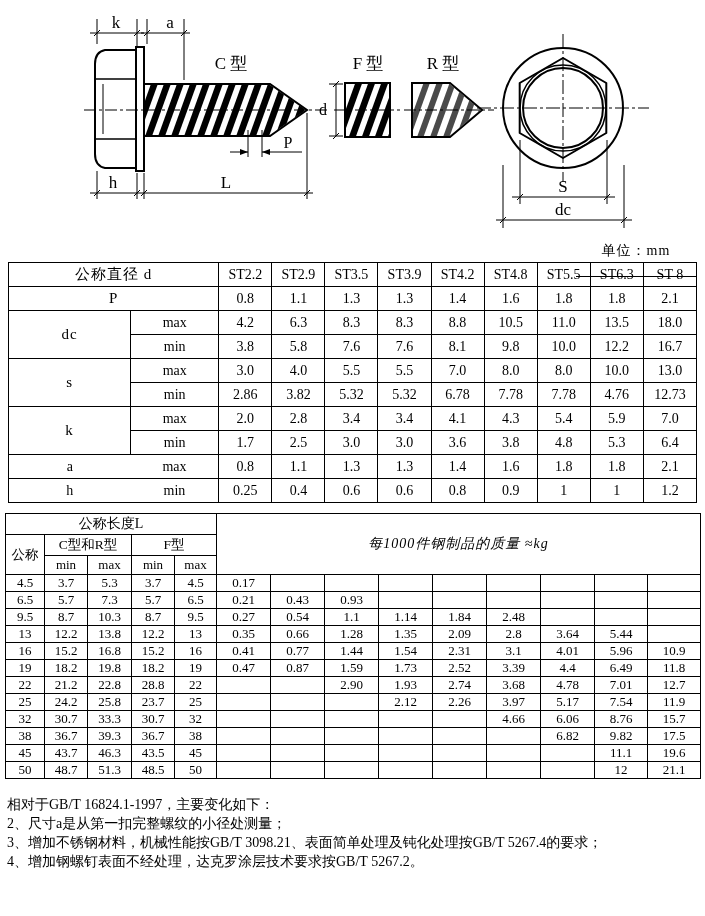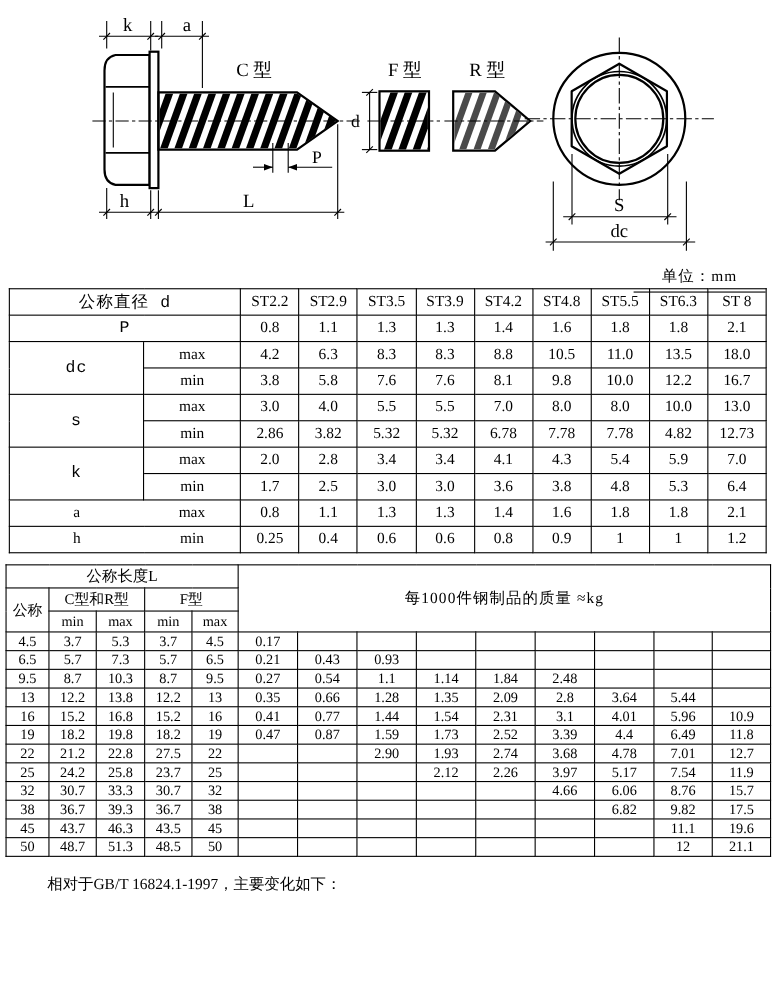--- a/index.html
+++ b/index.html
@@ -15,7 +15,7 @@
   #unit-label {
     position:absolute; top:242px; left:576px; width:120px;
     font-size:14px; letter-spacing:1px;
-    border-bottom:1px solid #000; padding-bottom:5px; text-align:center;
+    border-bottom:1px solid #000; padding-bottom:16px; text-align:center;
   }
 
   table { border-collapse:collapse; table-layout:fixed; }

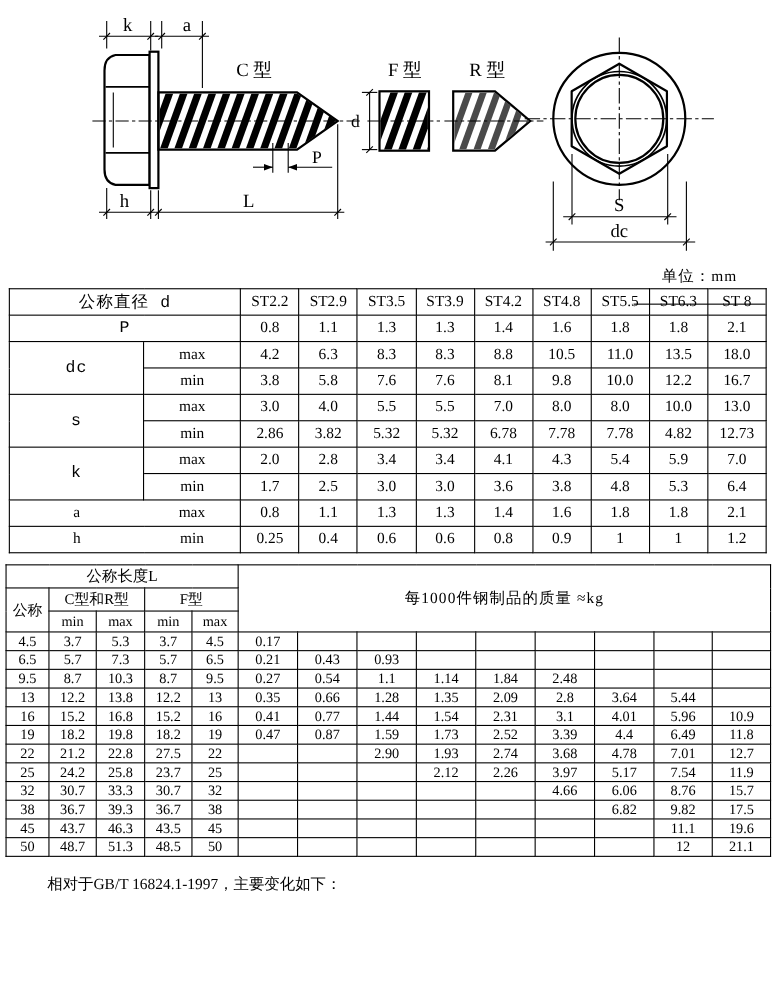--- a/index.html
+++ b/index.html
@@ -26,7 +26,7 @@
 
   #t1 { position:absolute; left:8px; top:262px; width:689px; }
   #t1 td { height:24px; font-size:14px; }
-  #t1 td.big { font-size:15px; letter-spacing:1px;font-family:Liberation Mono, monospace; }
+  #t1 td.big { font-size:15px; letter-spacing:1px; }
   #t1 td.split { padding:0; }
   #t1 .split-wrap { display:flex; width:100%; }
   #t1 .split-wrap .c1 { width:122px; text-align:center; }

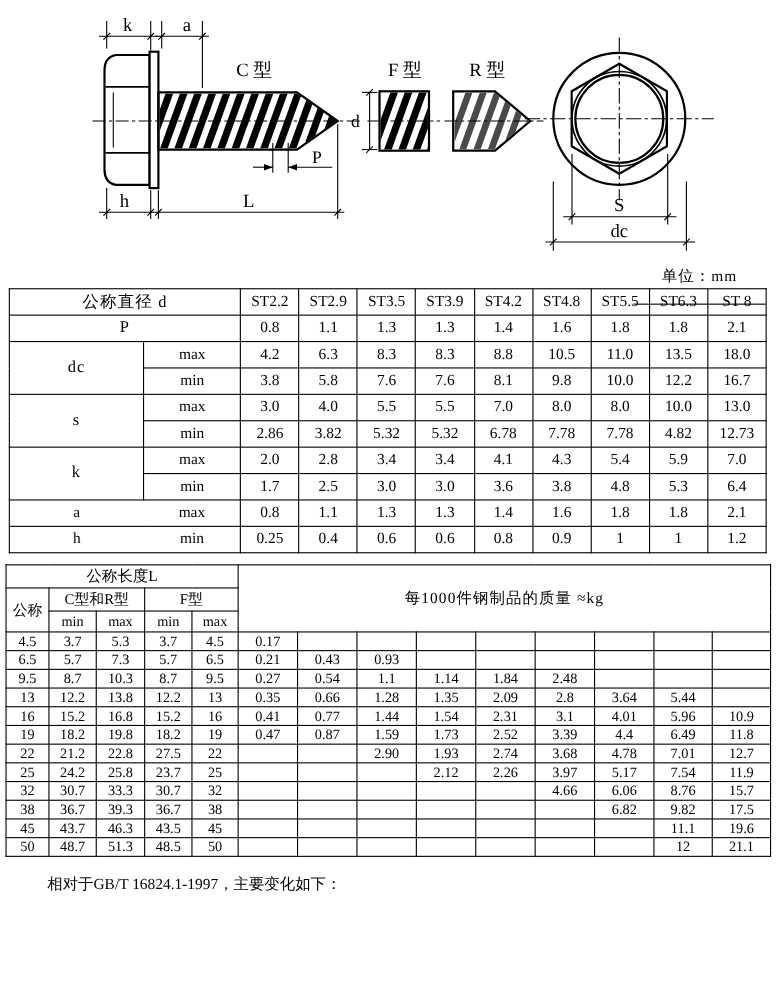--- a/index.html
+++ b/index.html
@@ -287,7 +287,7 @@
     <td>6.78</td>
     <td>7.78</td>
     <td>7.78</td>
-    <td>4.82</td>
+    <td>4.76</td>
     <td>12.73</td>
   </tr>
   <tr>

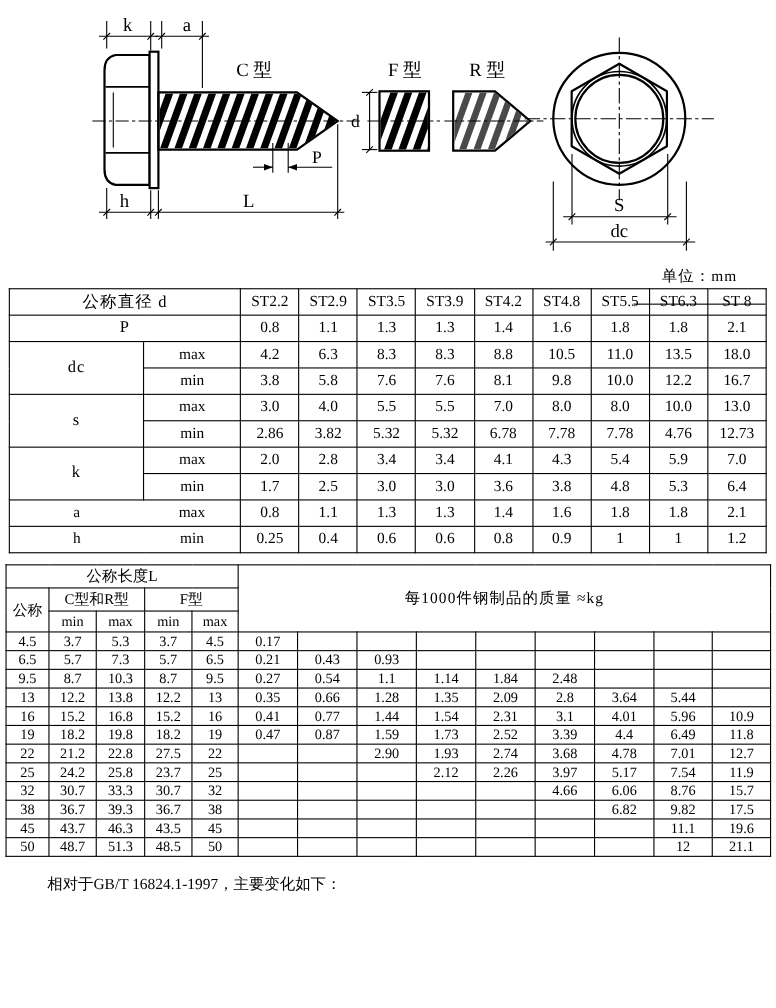--- a/index.html
+++ b/index.html
@@ -37,7 +37,7 @@
   #t2 tr.h1 td { height:21px; font-size:14px; }
   #t2 tr.h2 td { height:21px; font-size:13.5px; }
   #t2 tr.h3 td { height:19px; font-size:13px; }
-  #t2 td.mass-hdr { font-size:15px; letter-spacing:1px; }
+  #t2 td.mass-hdr { font-size:15px; letter-spacing:1px;font-style:italic; }
 
   #notes { position:absolute; left:7px; top:795px; width:698px; font-size:14px; }
   #notes .note-line { line-height:19px; white-space:nowrap;margin-left:36px; }

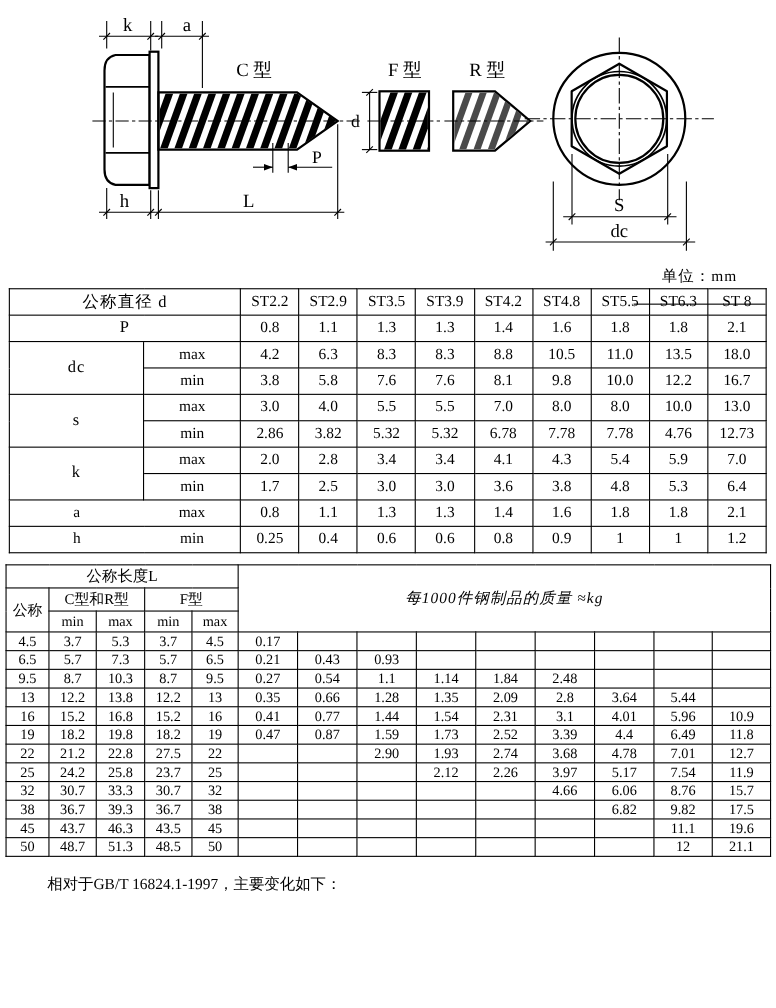--- a/index.html
+++ b/index.html
@@ -485,7 +485,7 @@
     <td>22</td>
     <td>21.2</td>
     <td>22.8</td>
-    <td>27.5</td>
+    <td>28.8</td>
     <td>22</td>
     <td></td>
     <td></td>

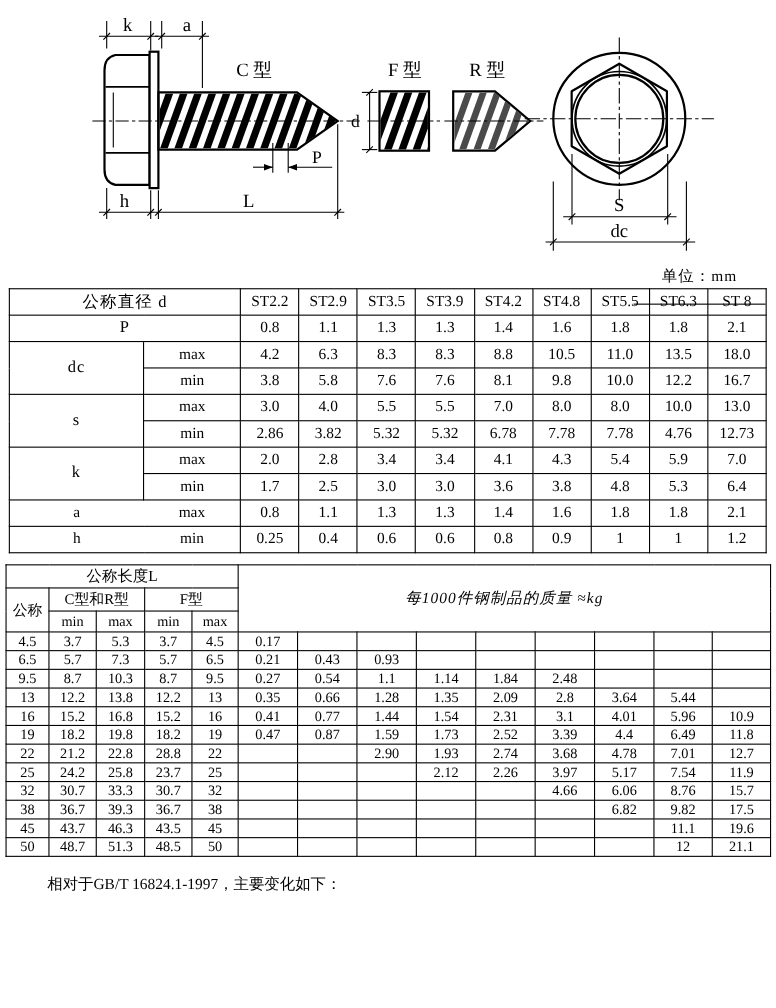--- a/index.html
+++ b/index.html
@@ -40,7 +40,7 @@
   #t2 td.mass-hdr { font-size:15px; letter-spacing:1px;font-style:italic; }
 
   #notes { position:absolute; left:7px; top:795px; width:698px; font-size:14px; }
-  #notes .note-line { line-height:19px; white-space:nowrap;margin-left:36px; }
+  #notes .note-line { line-height:19px; white-space:nowrap; }
 </style>
 </head>
 <body>

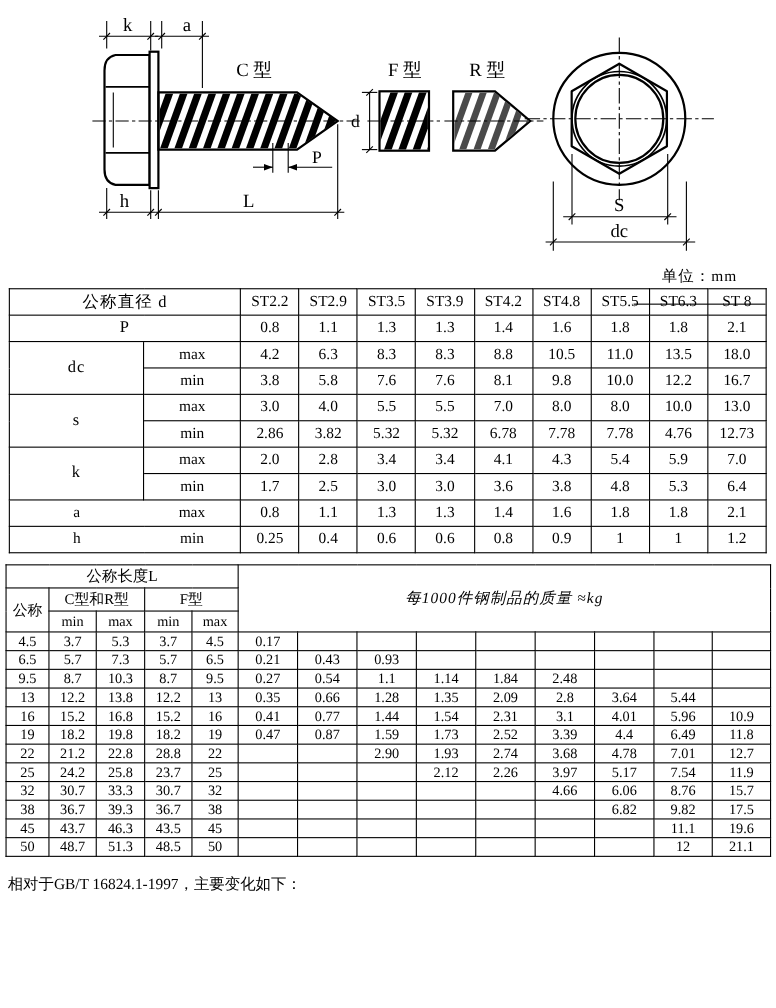--- a/index.html
+++ b/index.html
@@ -582,6 +582,7 @@
 
 <div id="notes">
   <div class="note-line">相对于GB/T 16824.1-1997，主要变化如下：</div>
+  <div class="note-line">2、尺寸a是从第一扣完整螺纹的小径处测量；</div>
 </div>
 
 </body></html>

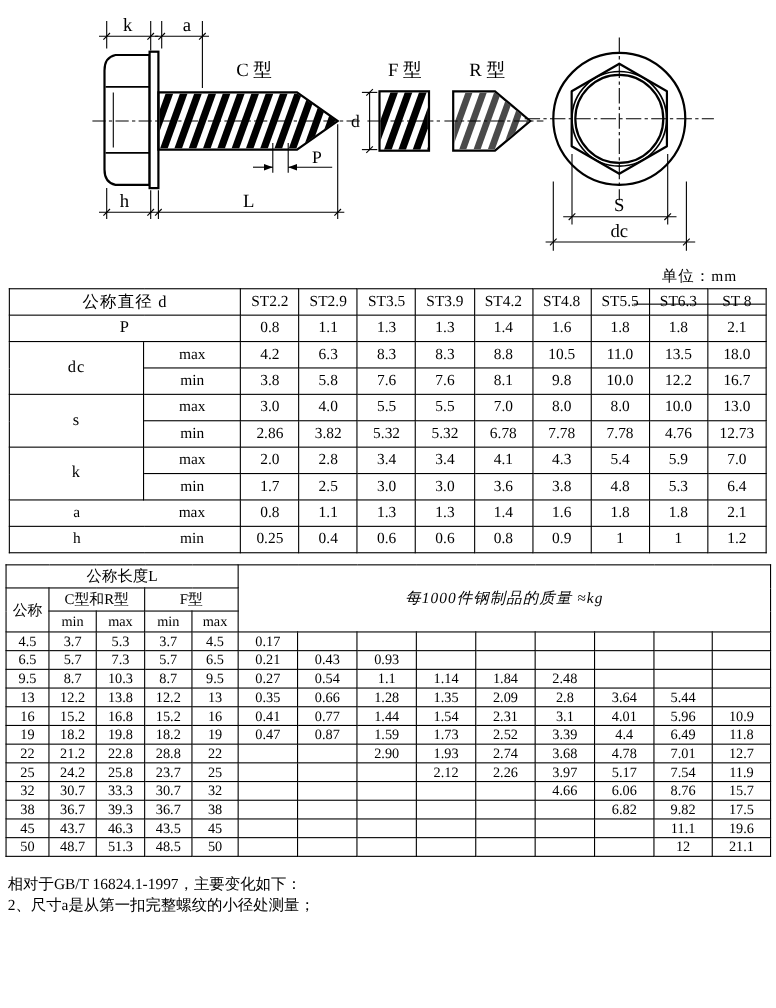--- a/index.html
+++ b/index.html
@@ -583,6 +583,7 @@
 <div id="notes">
   <div class="note-line">相对于GB/T 16824.1-1997，主要变化如下：</div>
   <div class="note-line">2、尺寸a是从第一扣完整螺纹的小径处测量；</div>
+  <div class="note-line">3、增加不锈钢材料，机械性能按GB/T 3098.21、表面简单处理及钝化处理按GB/T 5267.4的要求；</div>
 </div>
 
 </body></html>

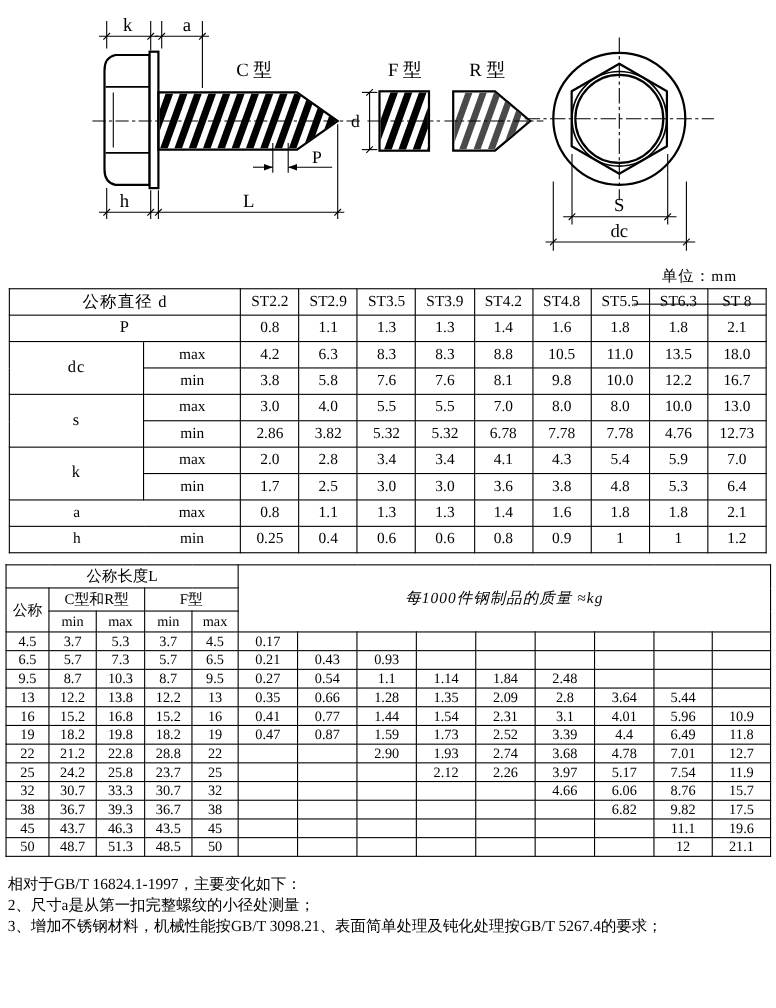--- a/index.html
+++ b/index.html
@@ -584,6 +584,7 @@
   <div class="note-line">相对于GB/T 16824.1-1997，主要变化如下：</div>
   <div class="note-line">2、尺寸a是从第一扣完整螺纹的小径处测量；</div>
   <div class="note-line">3、增加不锈钢材料，机械性能按GB/T 3098.21、表面简单处理及钝化处理按GB/T 5267.4的要求；</div>
+  <div class="note-line">4、增加钢螺钉表面不经处理，达克罗涂层技术要求按GB/T 5267.2。</div>
 </div>
 
 </body></html>

